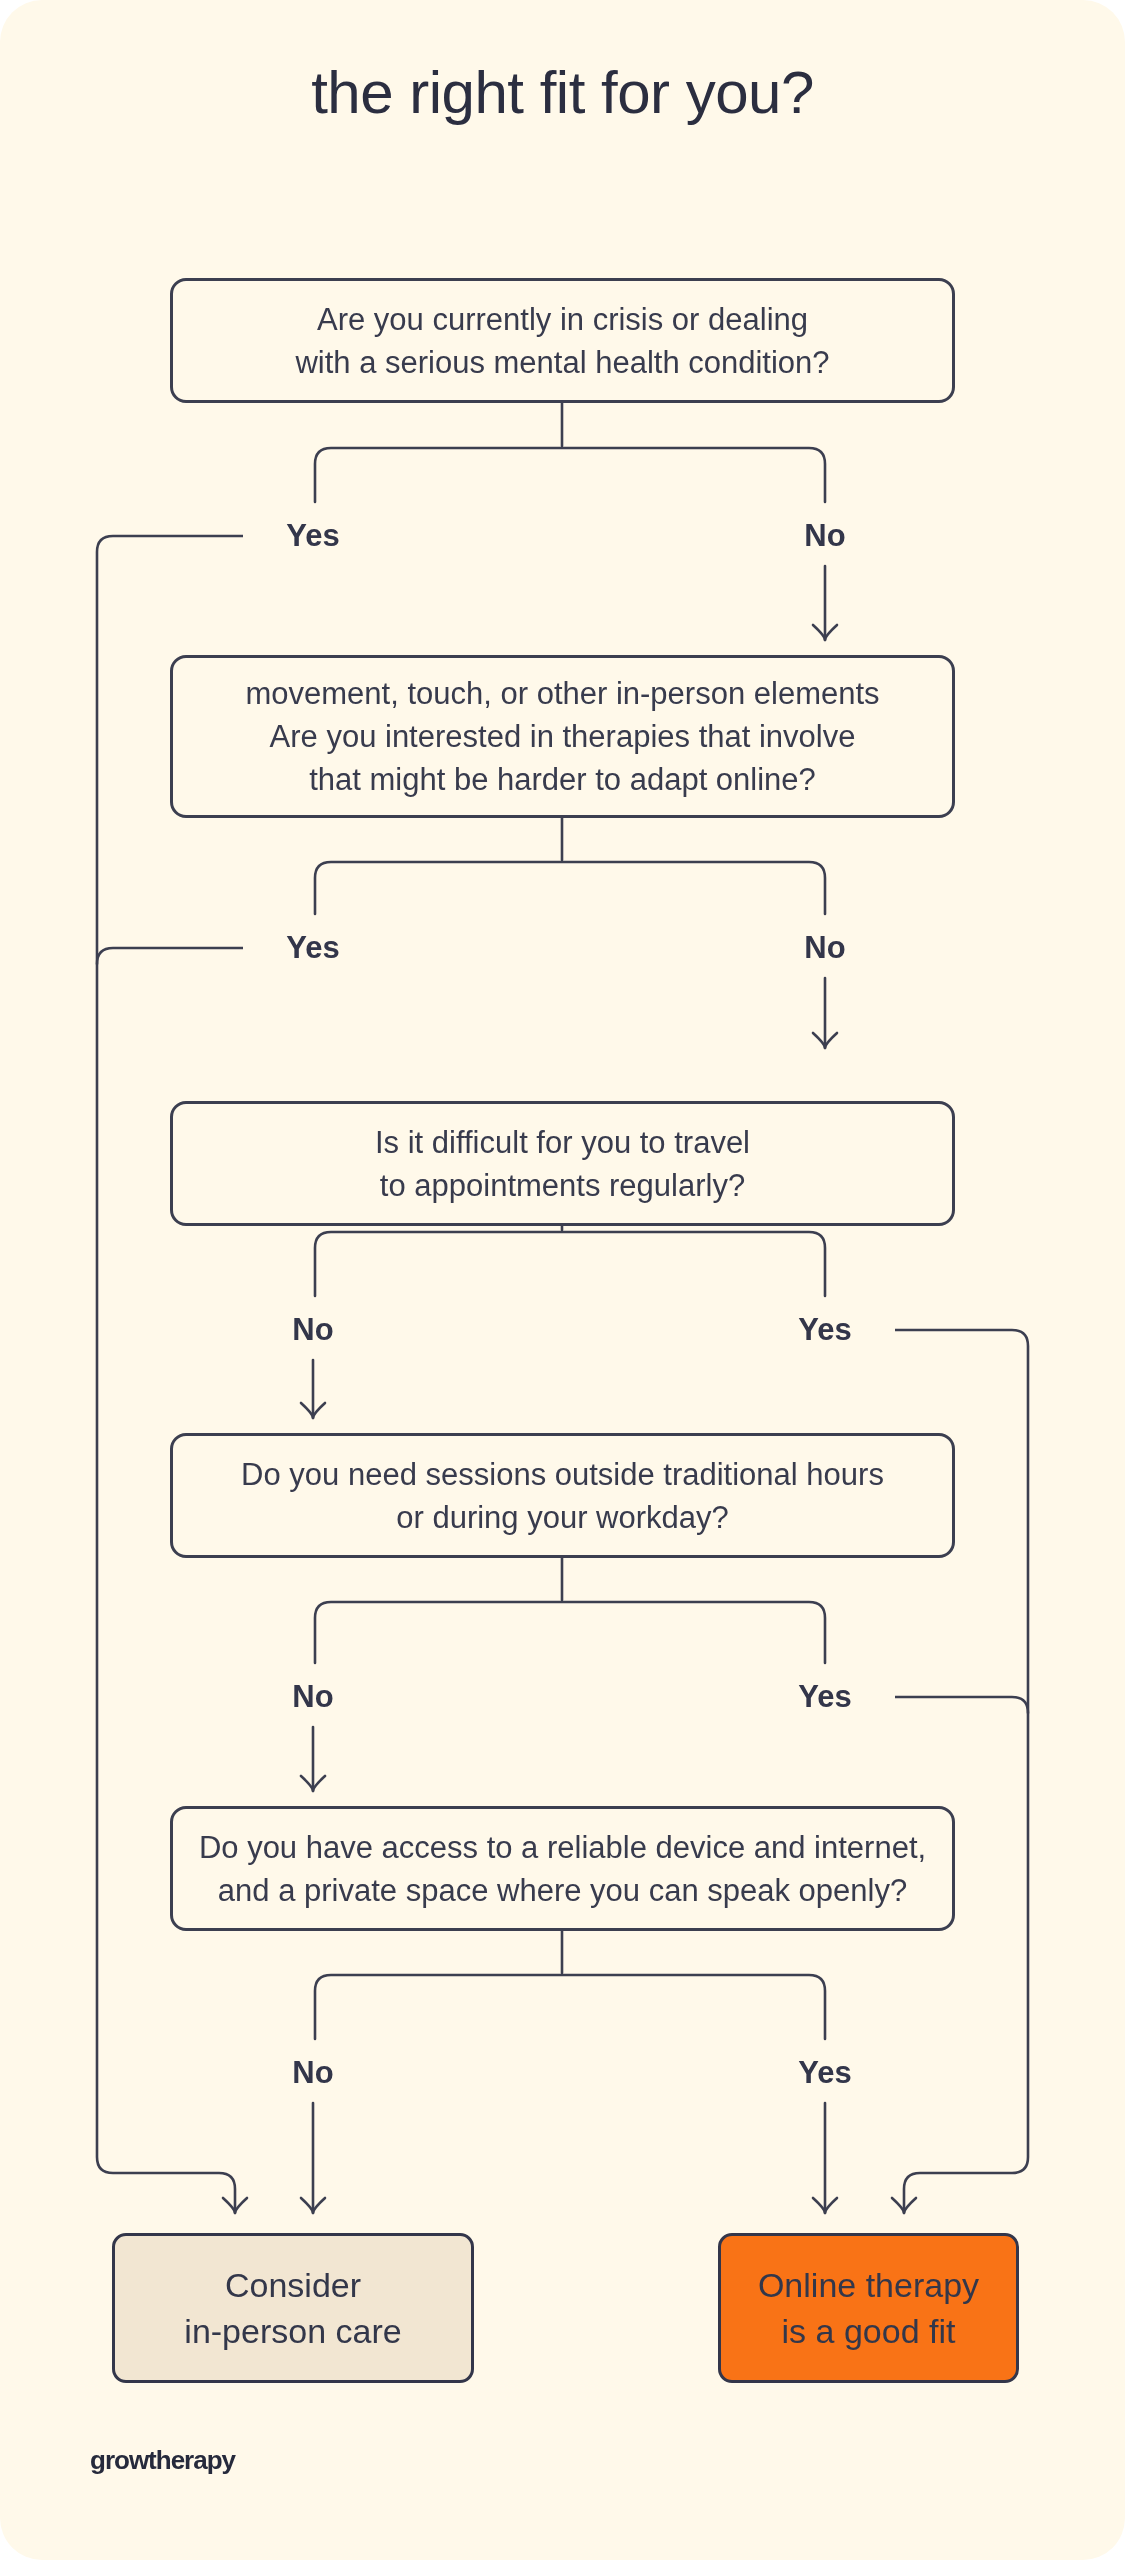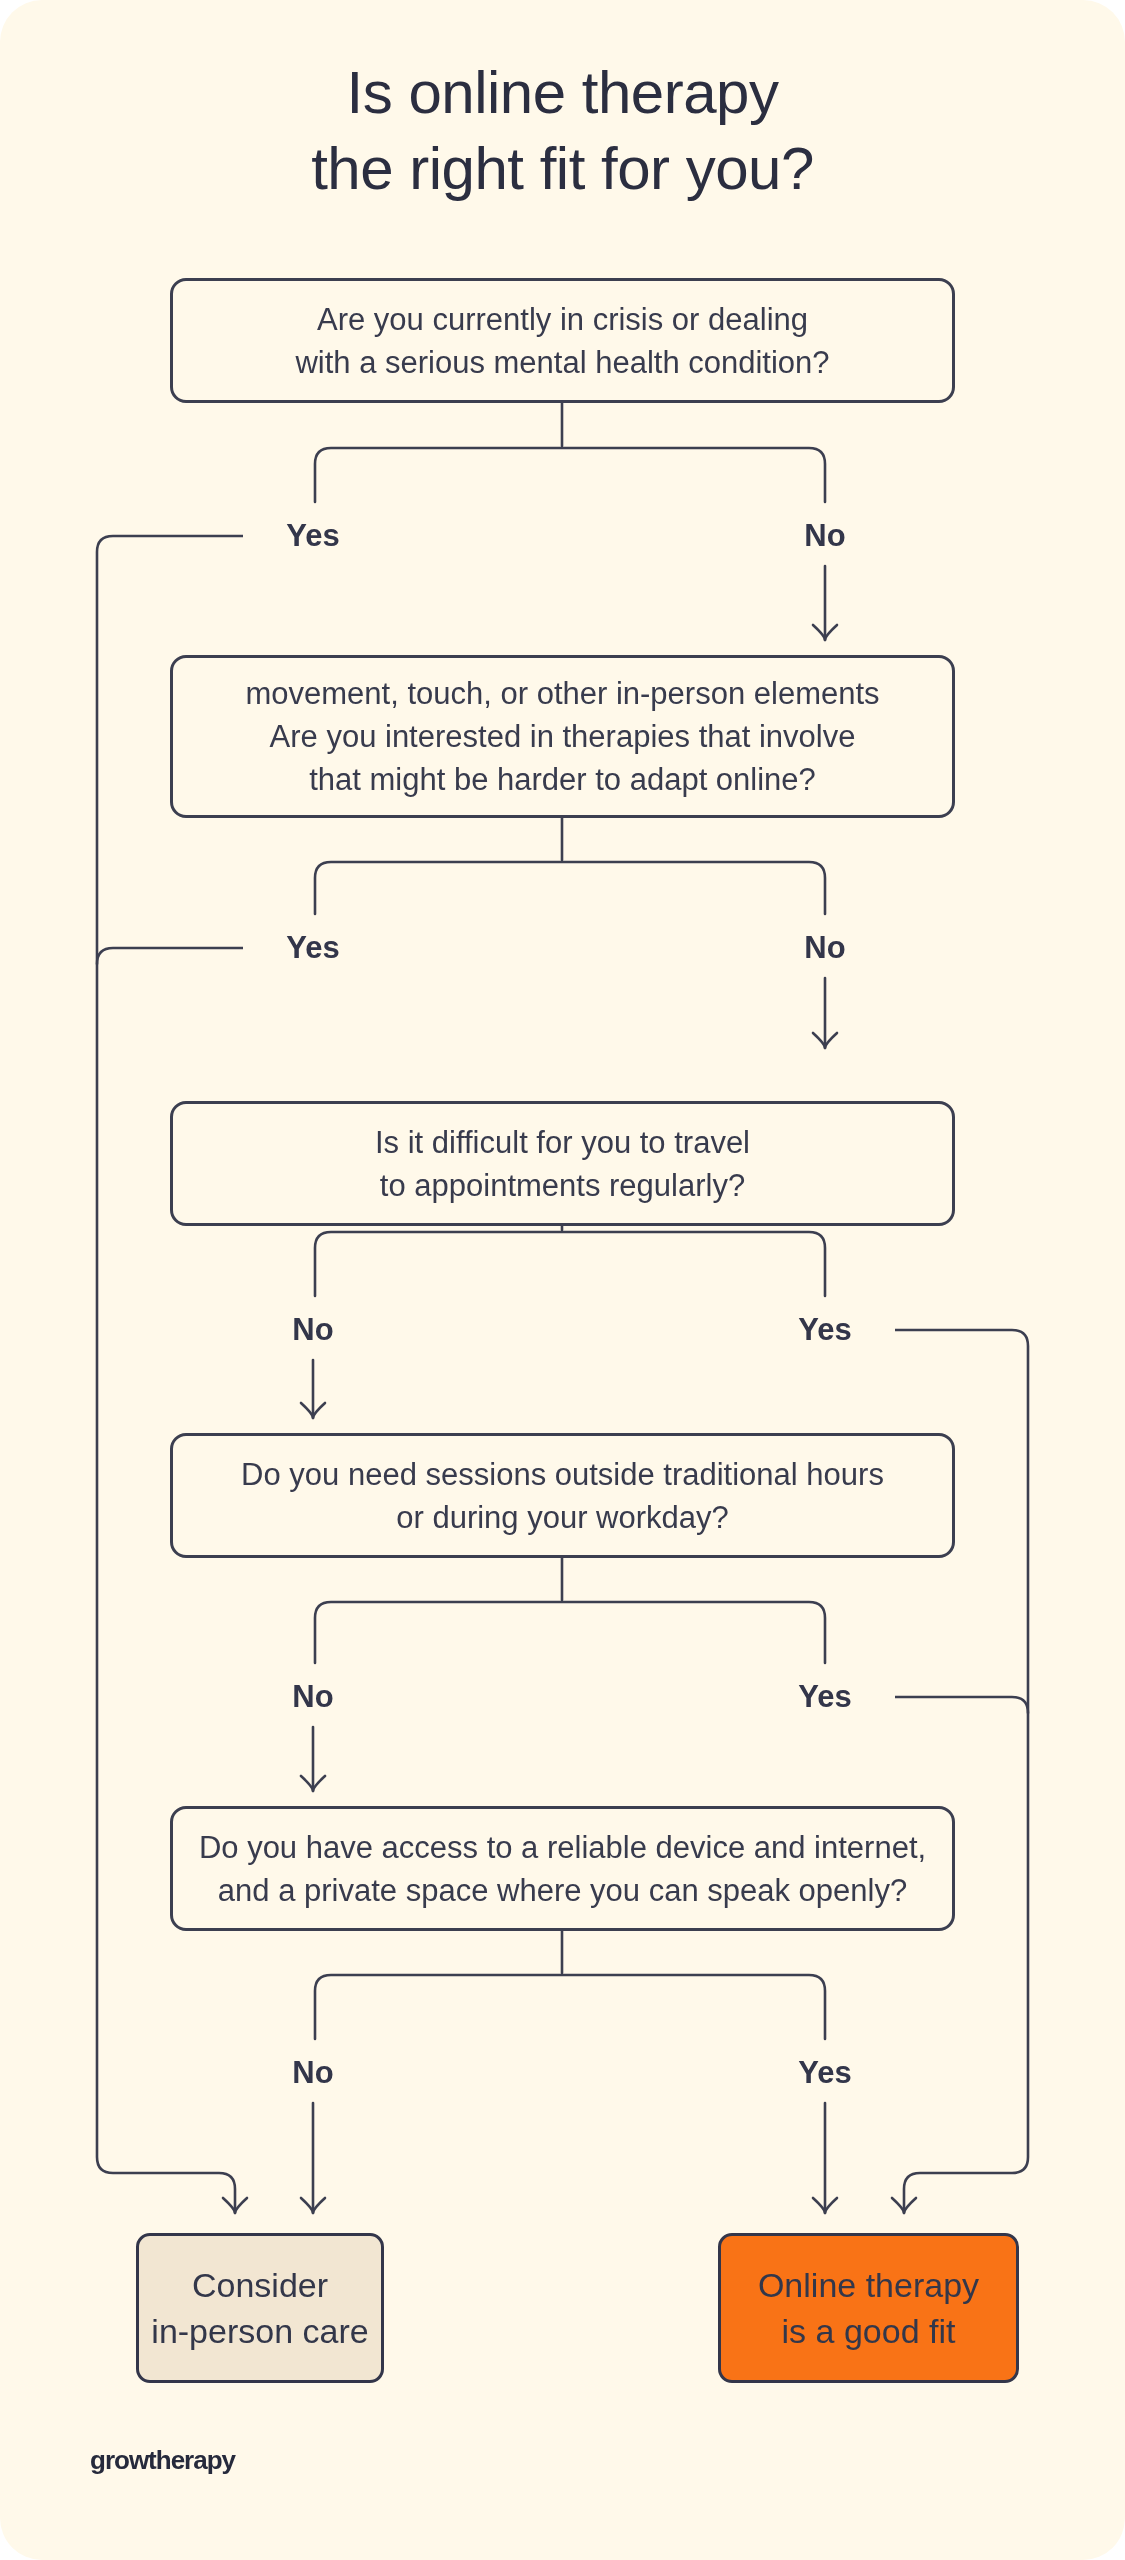--- a/index.html
+++ b/index.html
@@ -140,7 +140,6 @@
   </svg>
 
   <div class="title">
-    <div>Is online therapy</div>
     <div>the right fit for you?</div>
   </div>
 

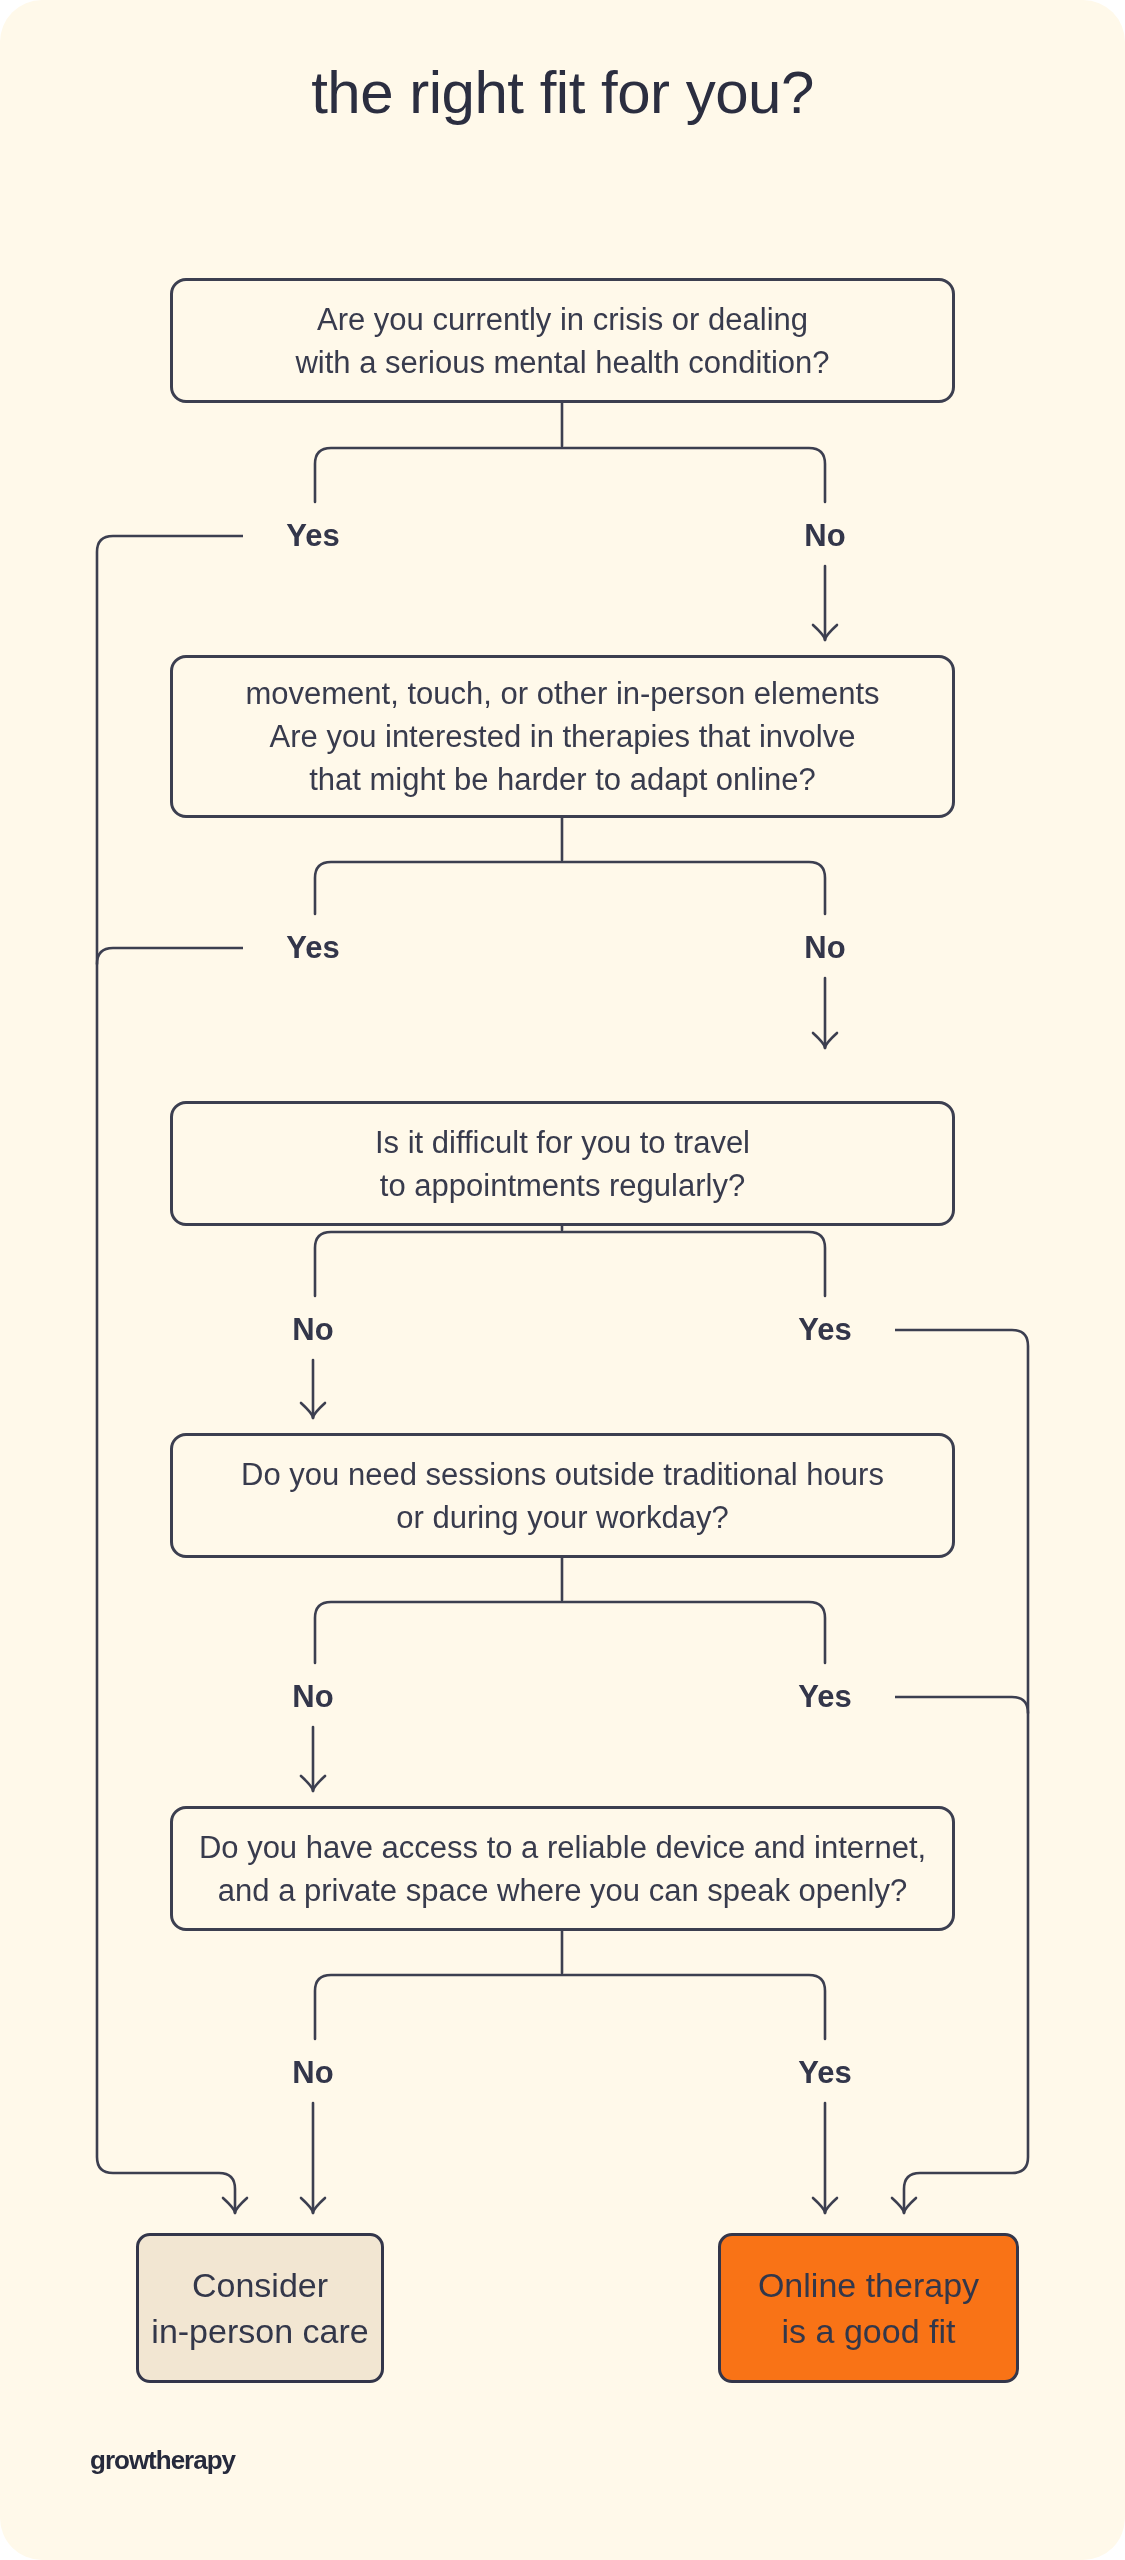--- a/index.html
+++ b/index.html
@@ -84,7 +84,7 @@
     color: #33374A;
     text-align: center;
   }
-  .outcome-left { left: 136px; width: 248px; }
+  .outcome-left { left: 112px; width: 362px; }
   .outcome-right { left: 702px; width: 301px; }
   .brand {
     position: absolute;

